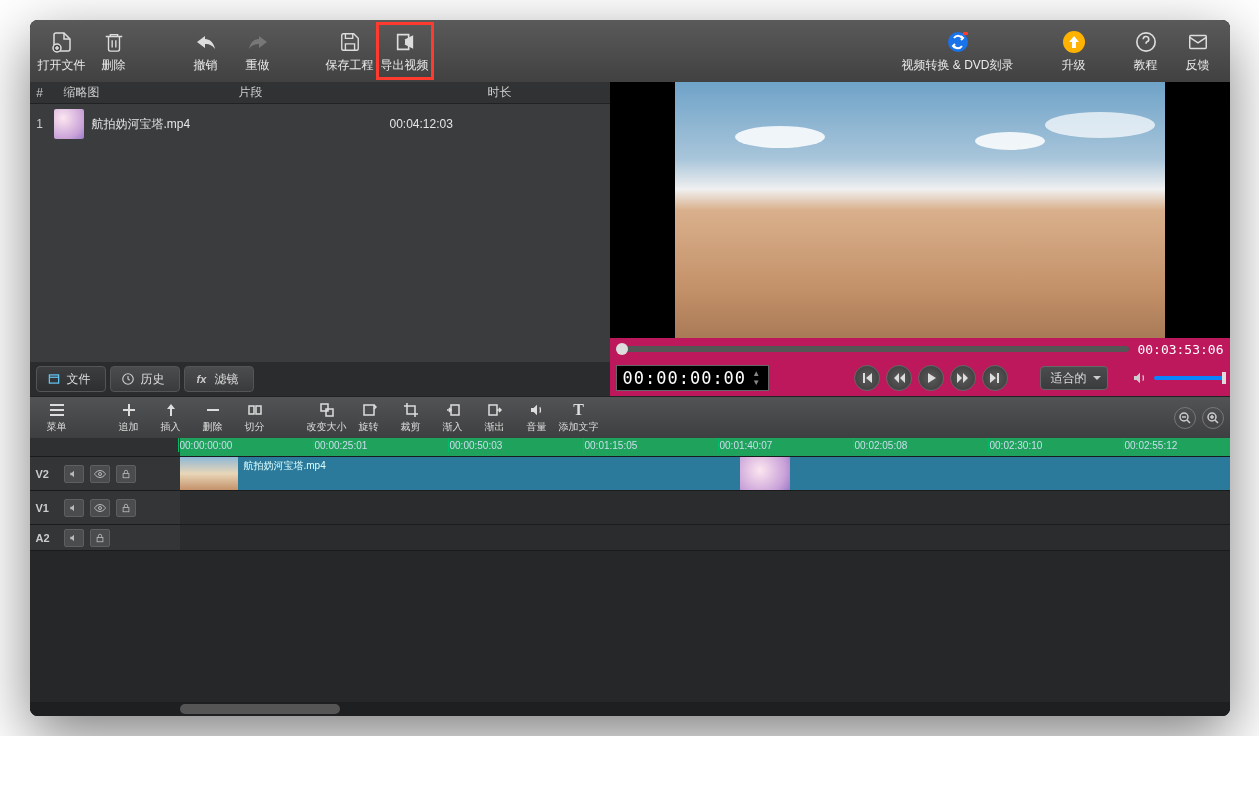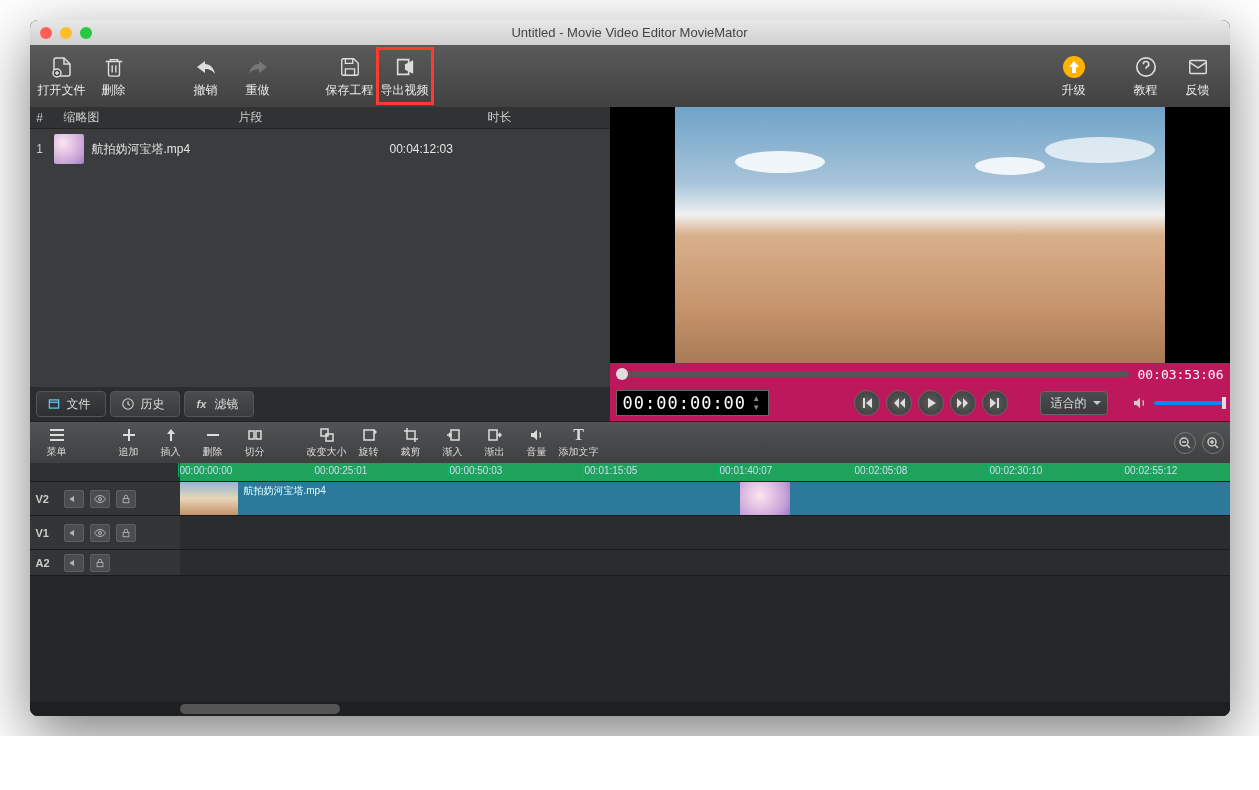--- a/index.html
+++ b/index.html
@@ -96,14 +96,6 @@
 
 <div class="window">
 
-  <div class="titlebar">
-    <div class="traffic">
-      <div class="dot red"></div>
-      <div class="dot yellow"></div>
-      <div class="dot green"></div>
-    </div>
-    <div class="title">Untitled - Movie Video Editor MovieMator</div>
-  </div>
 
   <div class="toolbar">
     <div class="tbtn">

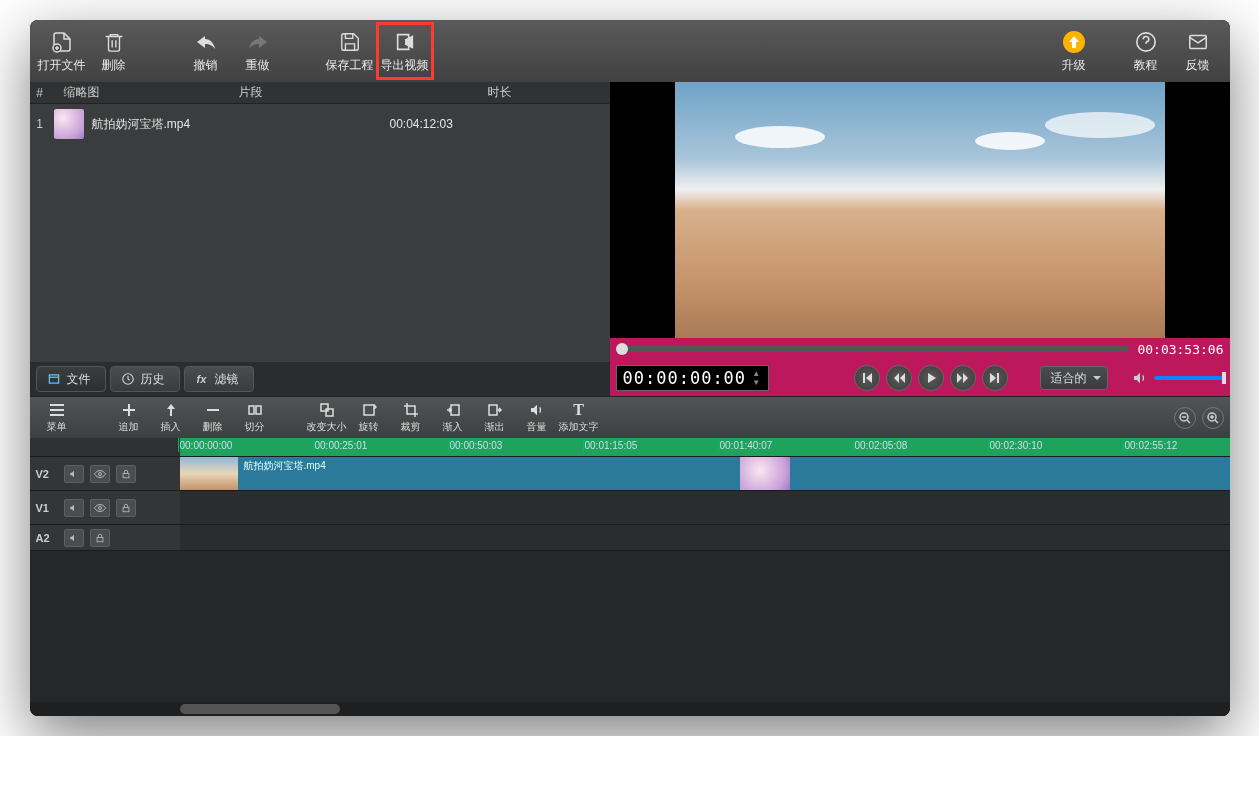--- a/index.html
+++ b/index.html
@@ -156,6 +156,17 @@
       </div>
     </div>
     <div class="tflex"></div>
+    <div class="tbtn" style="min-width:120px">
+      <span class="ico">
+        <svg width="24" height="24" viewBox="0 0 24 24">
+            <circle cx="12" cy="12" r="10" fill="#1a73e8"></circle>
+            <path d="M8 8c2-3 6-3 8 0M16 16c-2 3-6 3-8 0" stroke="#fff" stroke-width="2" fill="none"></path>
+            <path d="M15 6l2 2-2 2M9 18l-2-2 2-2" stroke="#fff" stroke-width="2" fill="none"></path>
+            <rect x="16" y="2" width="10" height="6" rx="2" fill="#ff3b30" transform="scale(0.5) translate(18 2)"></rect>
+          </svg>
+      </span>
+      <span class="lbl">视频转换 &amp; DVD刻录</span>
+    </div>
     <div style="width:30px"></div>
     <div class="tbtn">
       <span class="ico">

